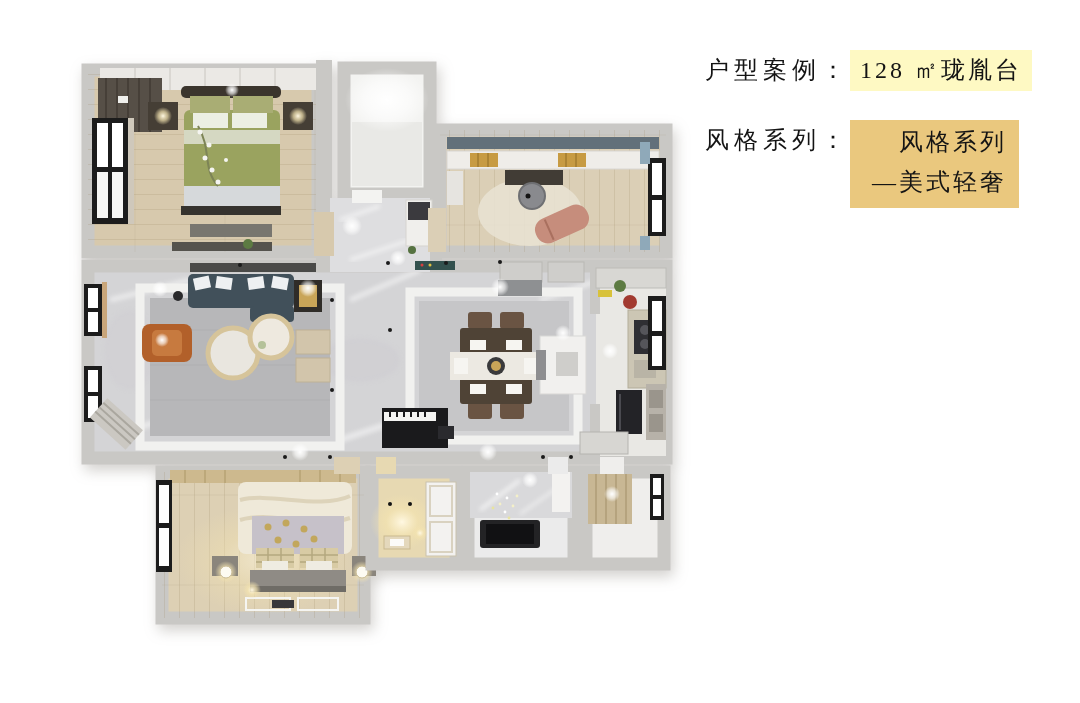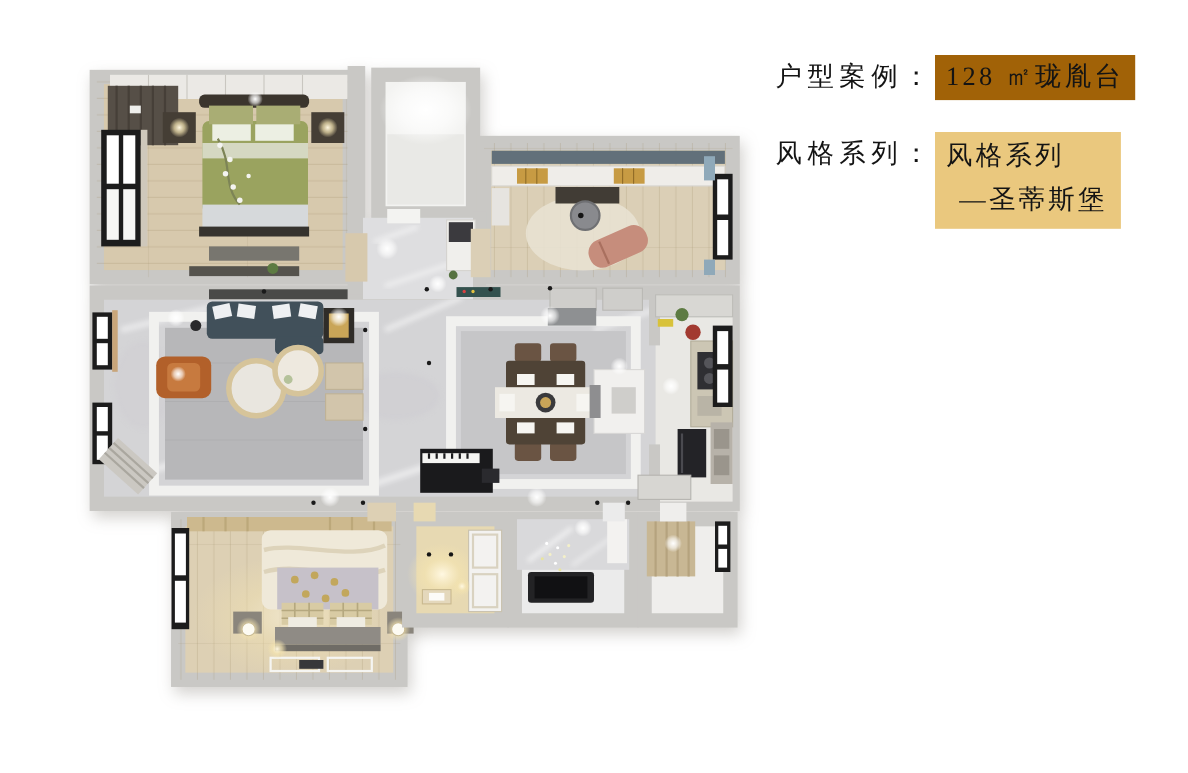--- a/index.html
+++ b/index.html
@@ -444,7 +444,7 @@
 <div class="info">
   <div class="row row1">
     <span class="lbl">户型案例：</span>
-        <span class="hl" style="background: #a16207;">128 ㎡珑胤台</span>
+        <span class="hl" style="background: #fef9c3;">128 ㎡珑胤台</span>
   </div>
   <div class="row row2">
     <span class="lbl">风格系列：</span>

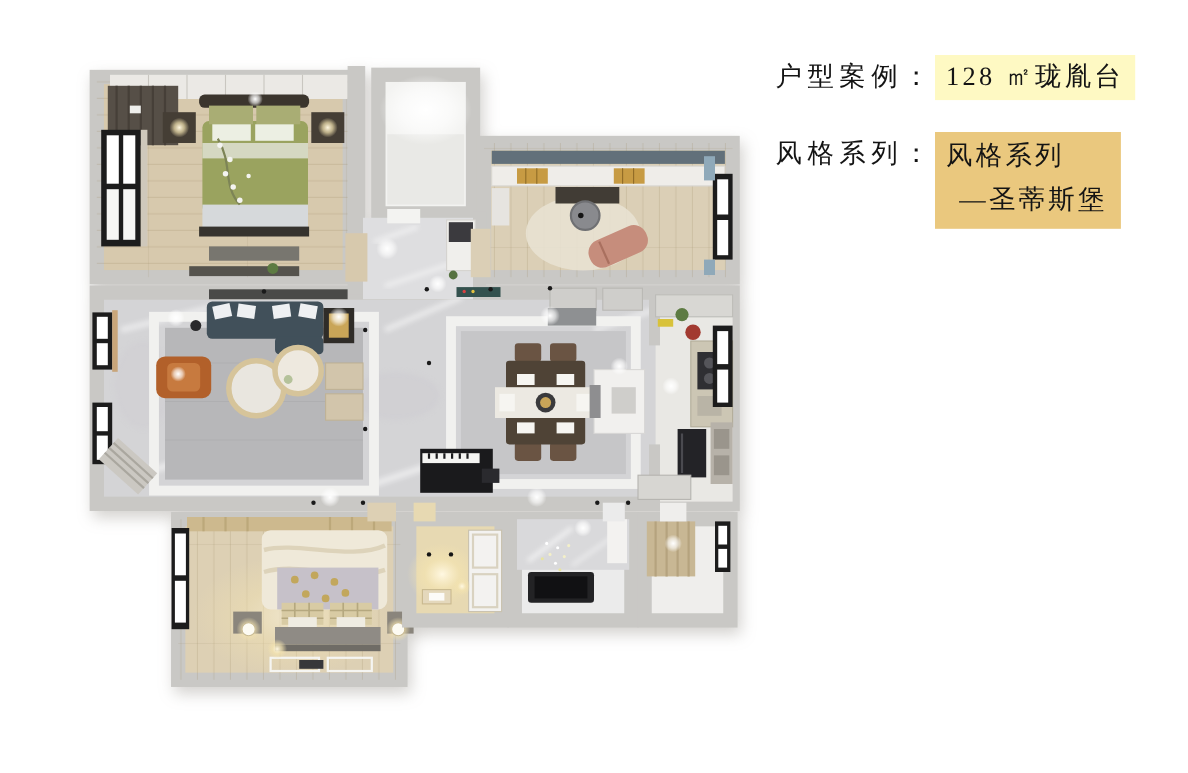--- a/index.html
+++ b/index.html
@@ -9,7 +9,7 @@
   .info{position:absolute;color:#141414;}
   .row{position:absolute;display:flex;align-items:flex-start;white-space:nowrap;}
   .row1{left:705px;top:50px;}
-  .row2{left:705px;top:120px;}
+  .row2{left:705px;top:120px;text-align:right;}
   .lbl{font-size:24px;letter-spacing:5px;line-height:34px;padding-top:3px;}
   .hl{display:inline-block;font-size:24px;letter-spacing:3px;line-height:34px;
       padding:3px 10px 4px 10px;}

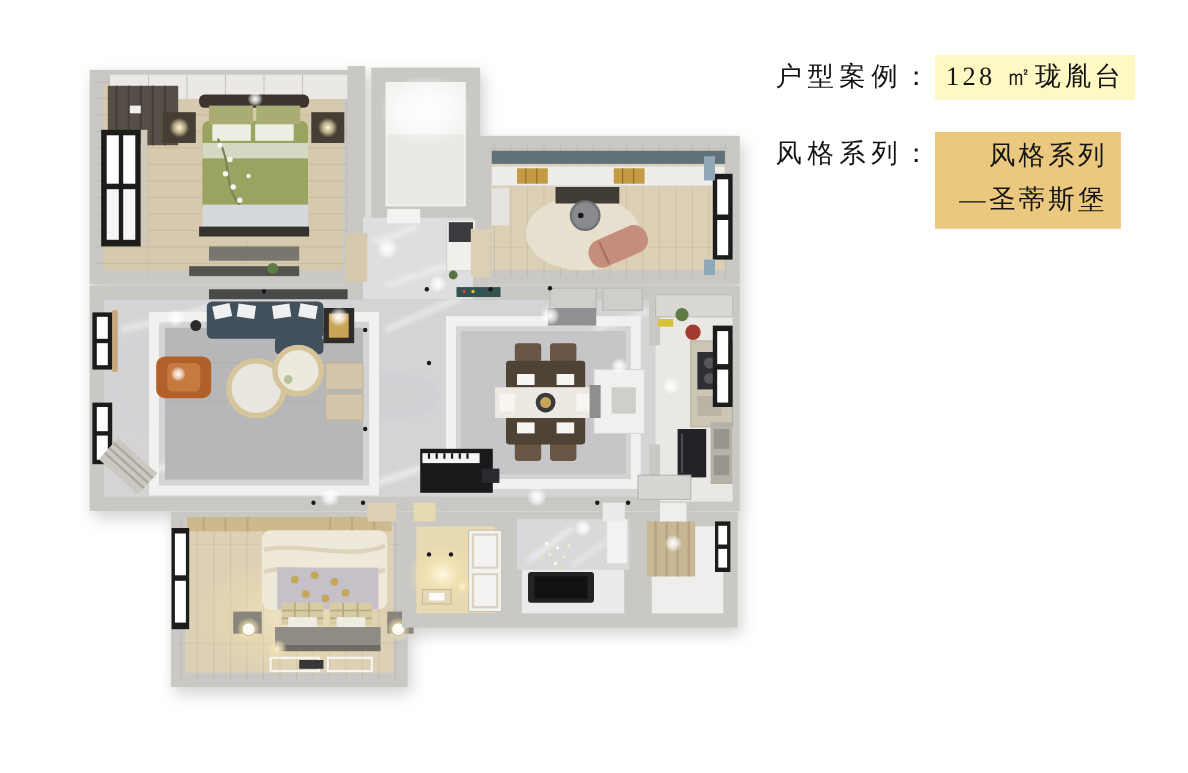--- a/index.html
+++ b/index.html
@@ -450,7 +450,7 @@
     <span class="lbl">风格系列：</span>
         <span class="hl2" style="background: rgb(234, 200, 126);">
           <span class="ln1" style="display:block">风格系列</span>
-          <span class="ln2" style="display:block">—圣蒂斯堡</span>
+          <span class="ln2" style="display:block">—美式轻奢</span>
         </span>
   </div>
 </div>

